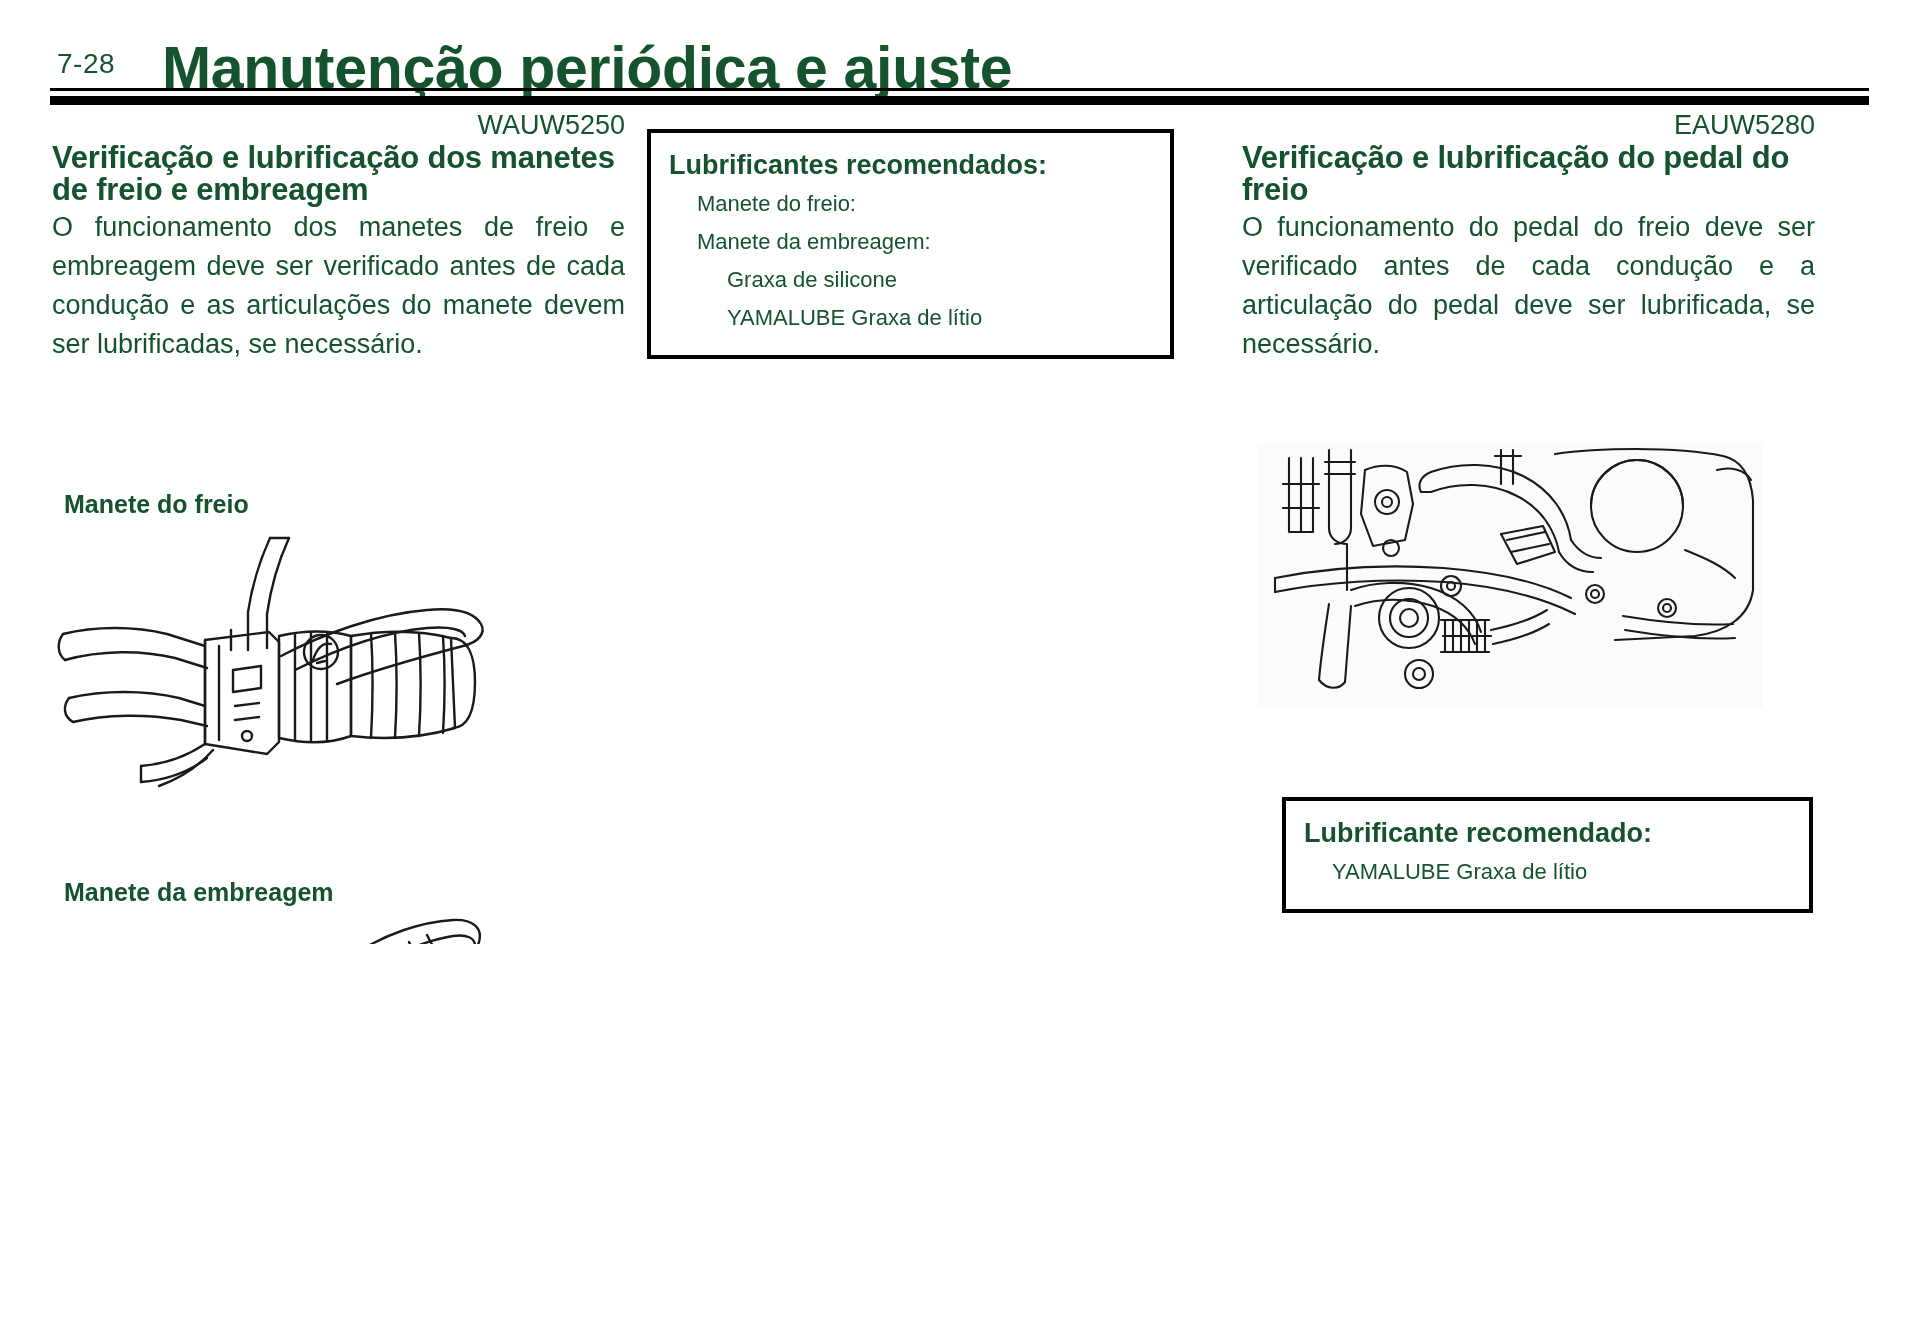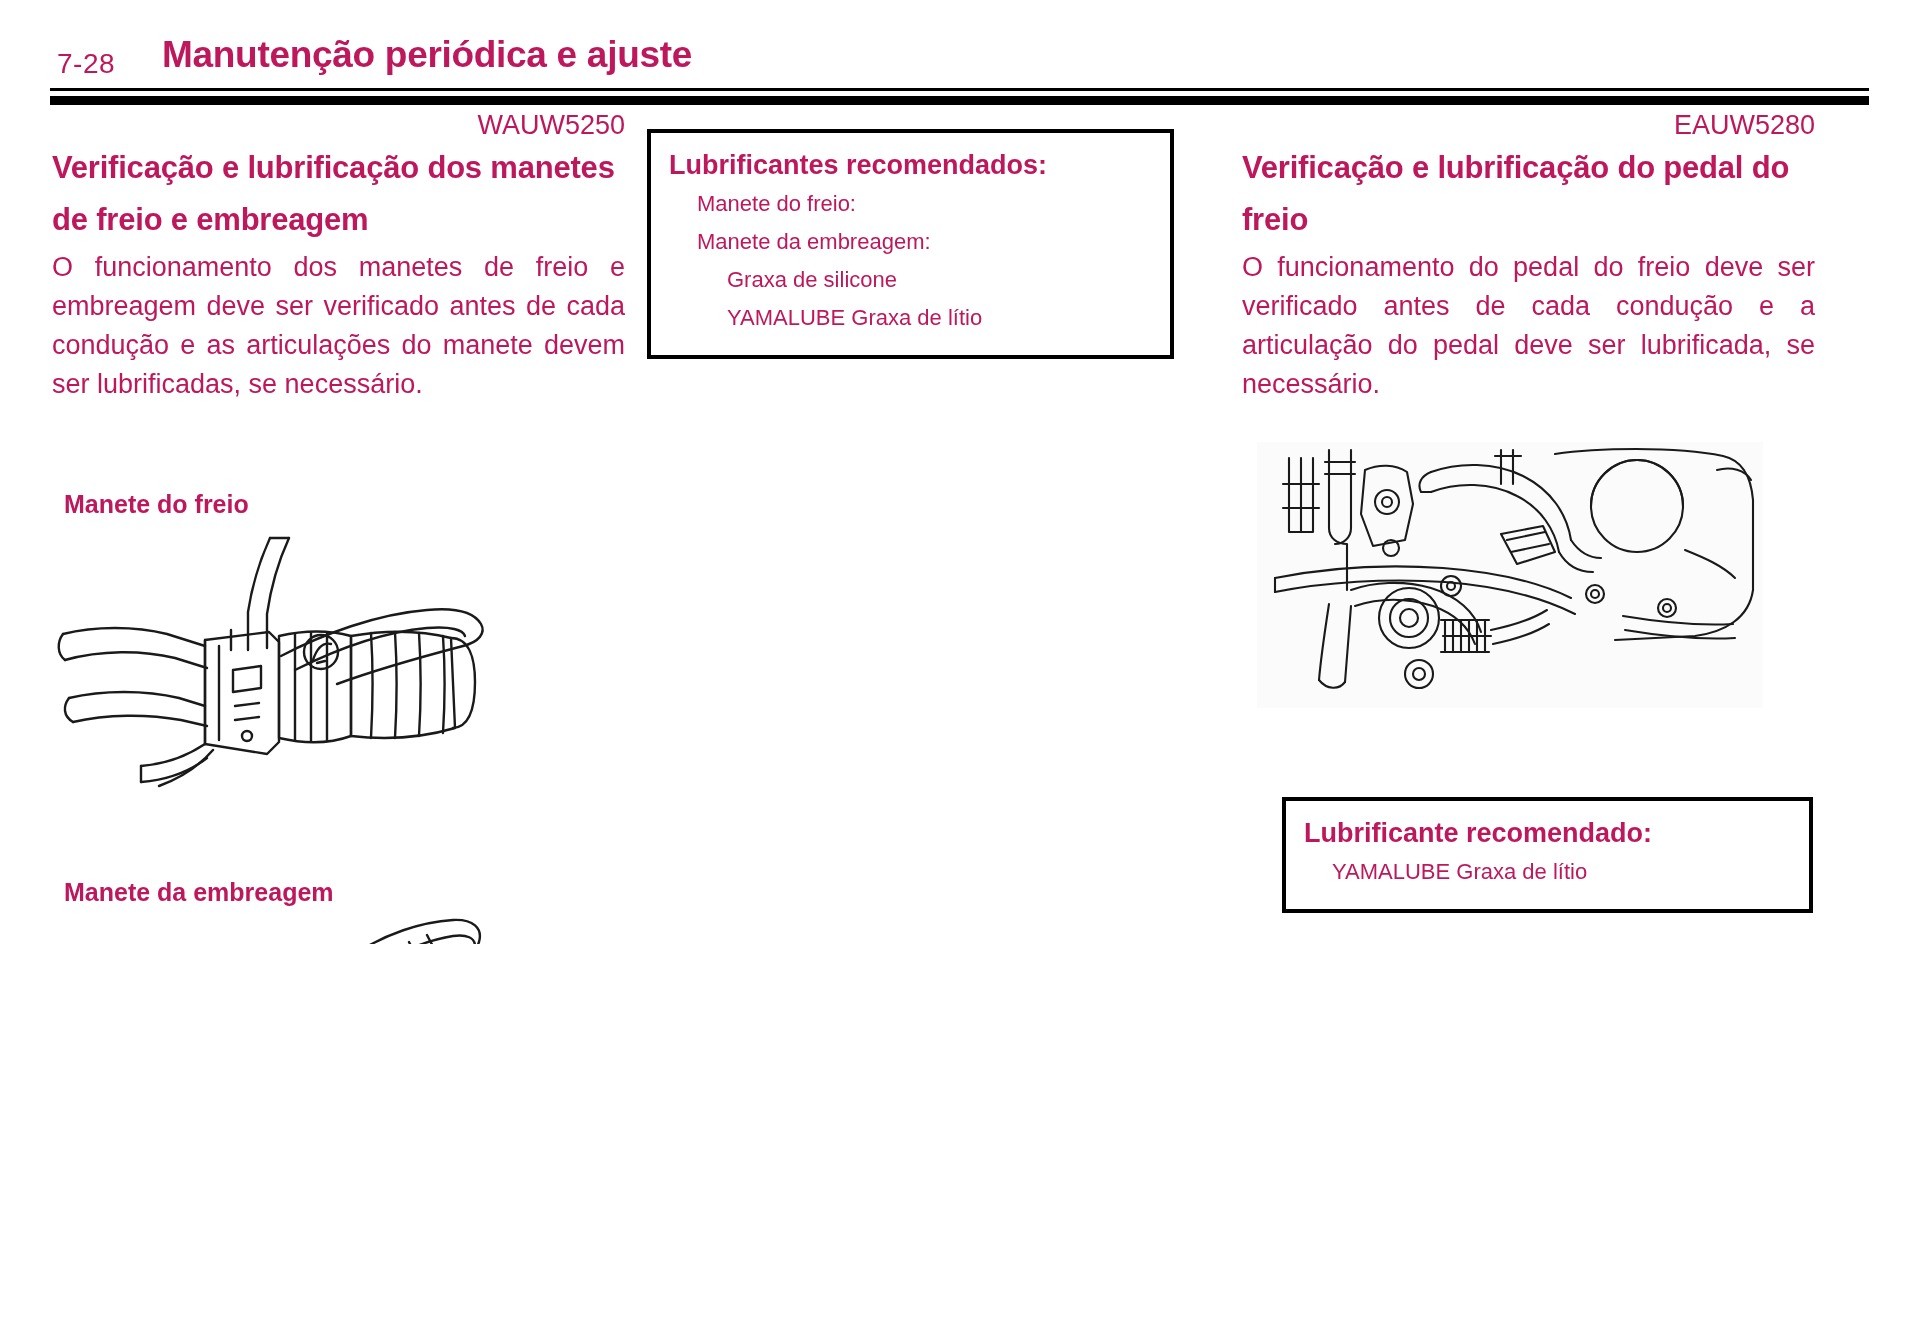--- a/index.html
+++ b/index.html
@@ -13,7 +13,7 @@
     height: 944px;
     background: #ffffff;
     font-family: "Liberation Sans", sans-serif;
-    color: #be185d;
+    color: #14532d;
     overflow: hidden;
   }
 

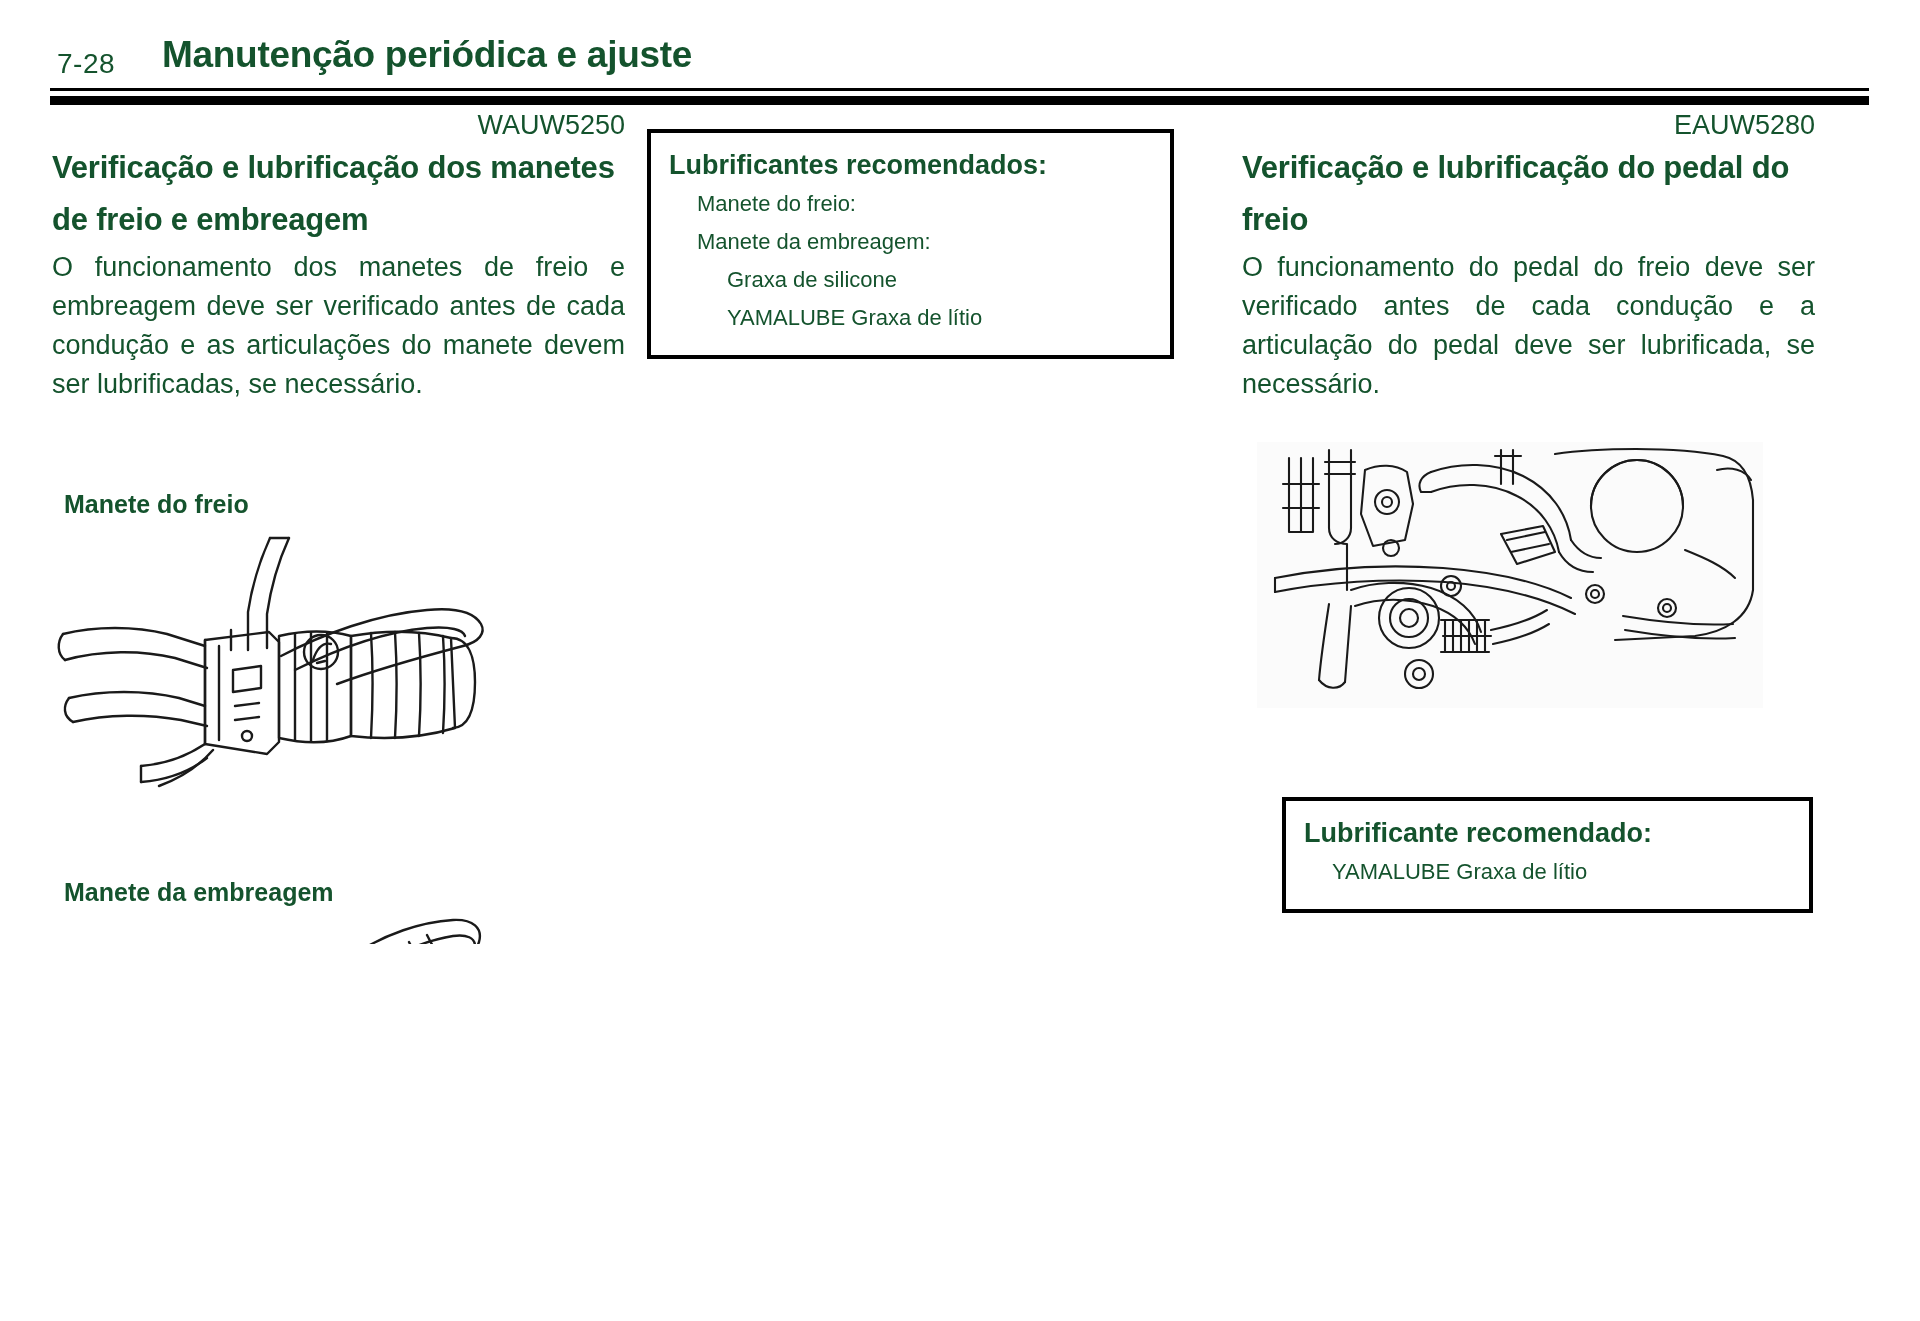--- a/index.html
+++ b/index.html
@@ -37,7 +37,7 @@
     position: absolute;
     left: 162px;
     top: 34px;
-    font-size: 37px;
+    font-size: 59px;
     font-weight: bold;
     letter-spacing: -0.3px;
     white-space: nowrap;

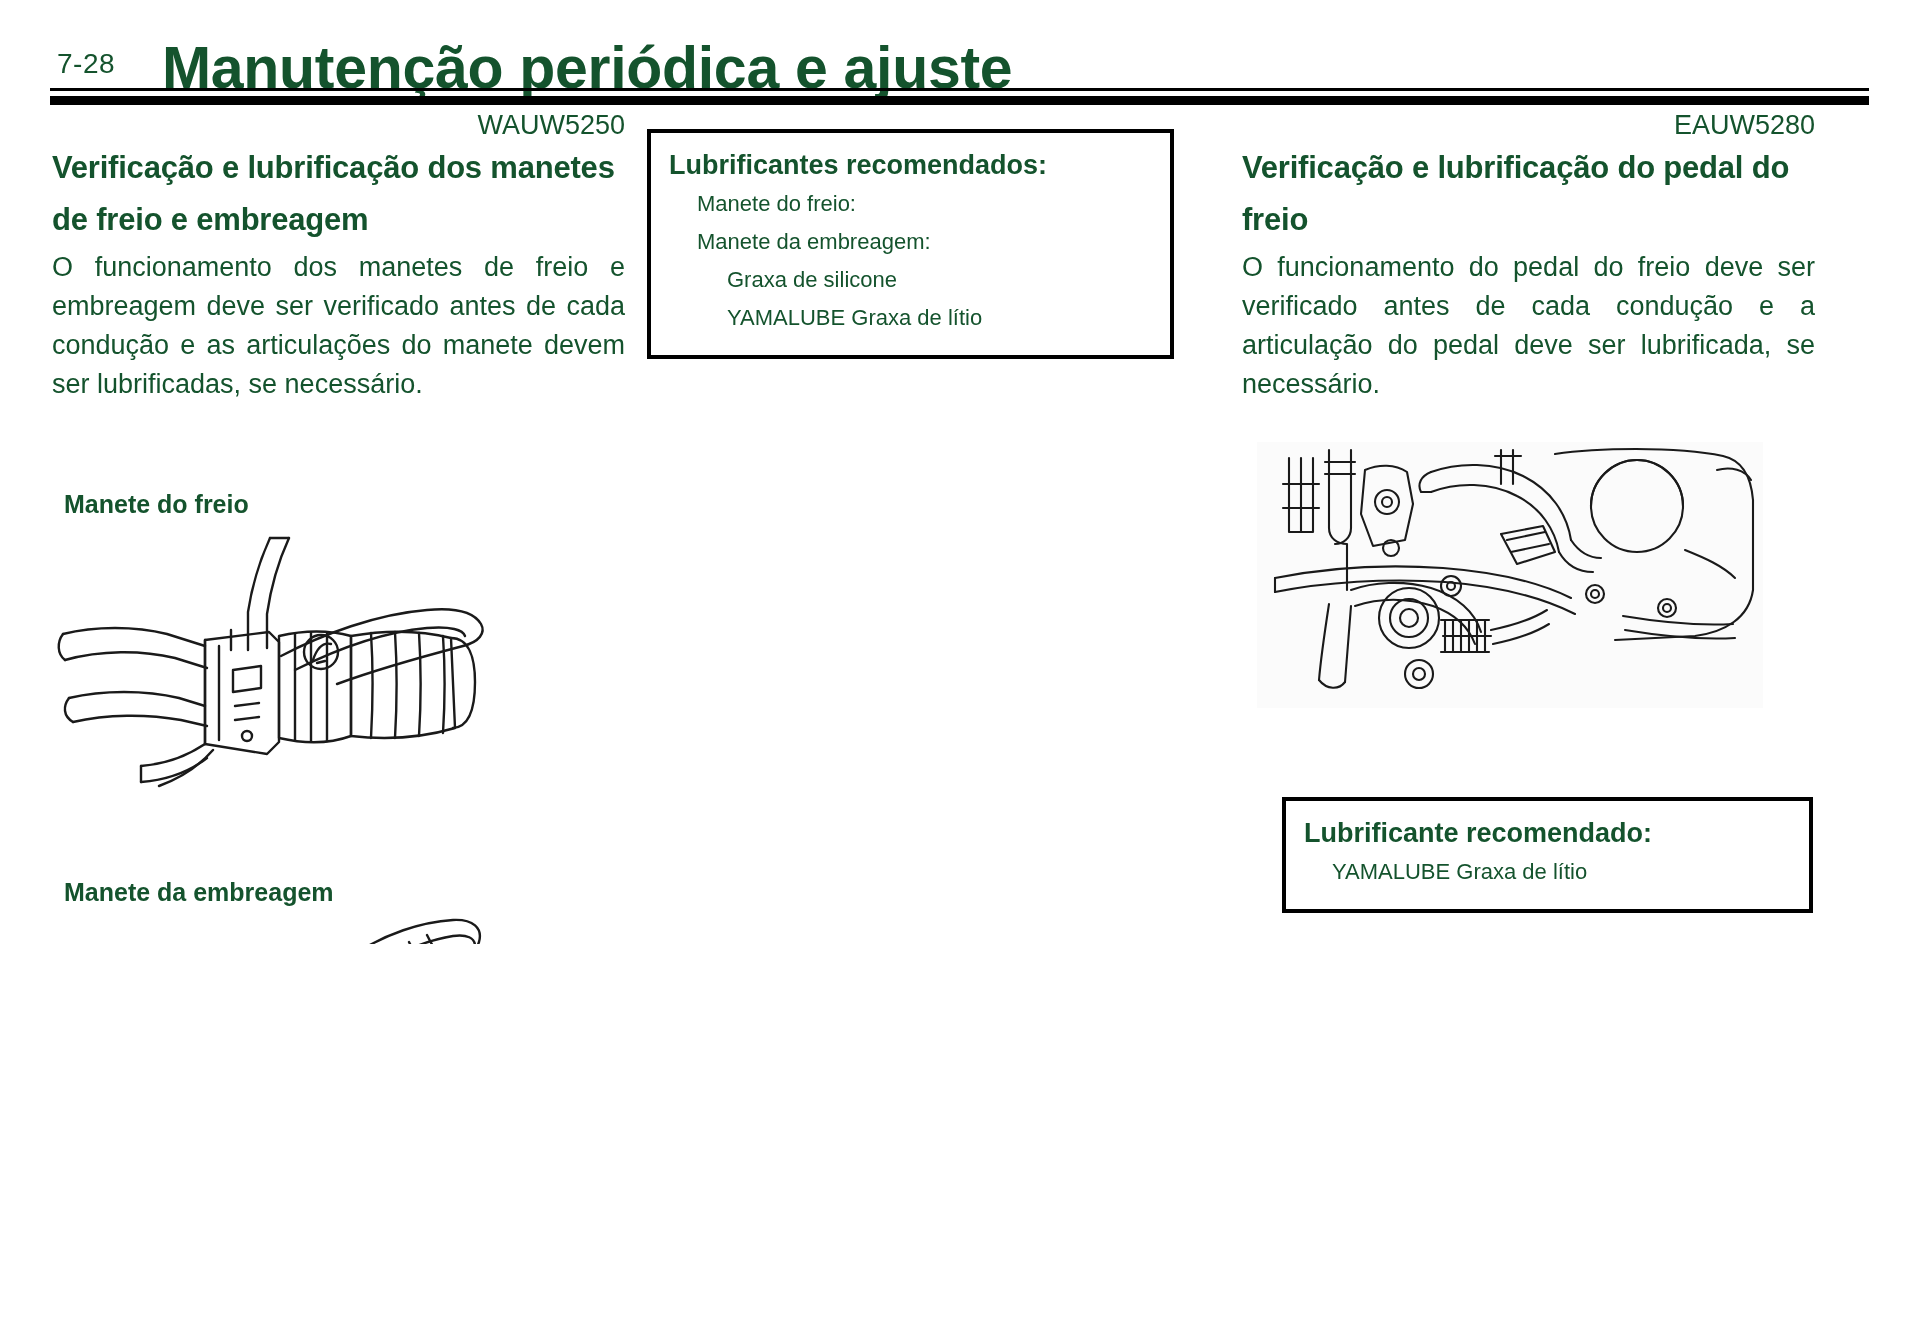--- a/index.html
+++ b/index.html
@@ -78,7 +78,7 @@
   h2.section-heading {
     margin: 0;
     font-size: 31px;
-    line-height: 52px;
+    line-height: 32px;
     font-weight: bold;
     letter-spacing: -0.2px;
   }

